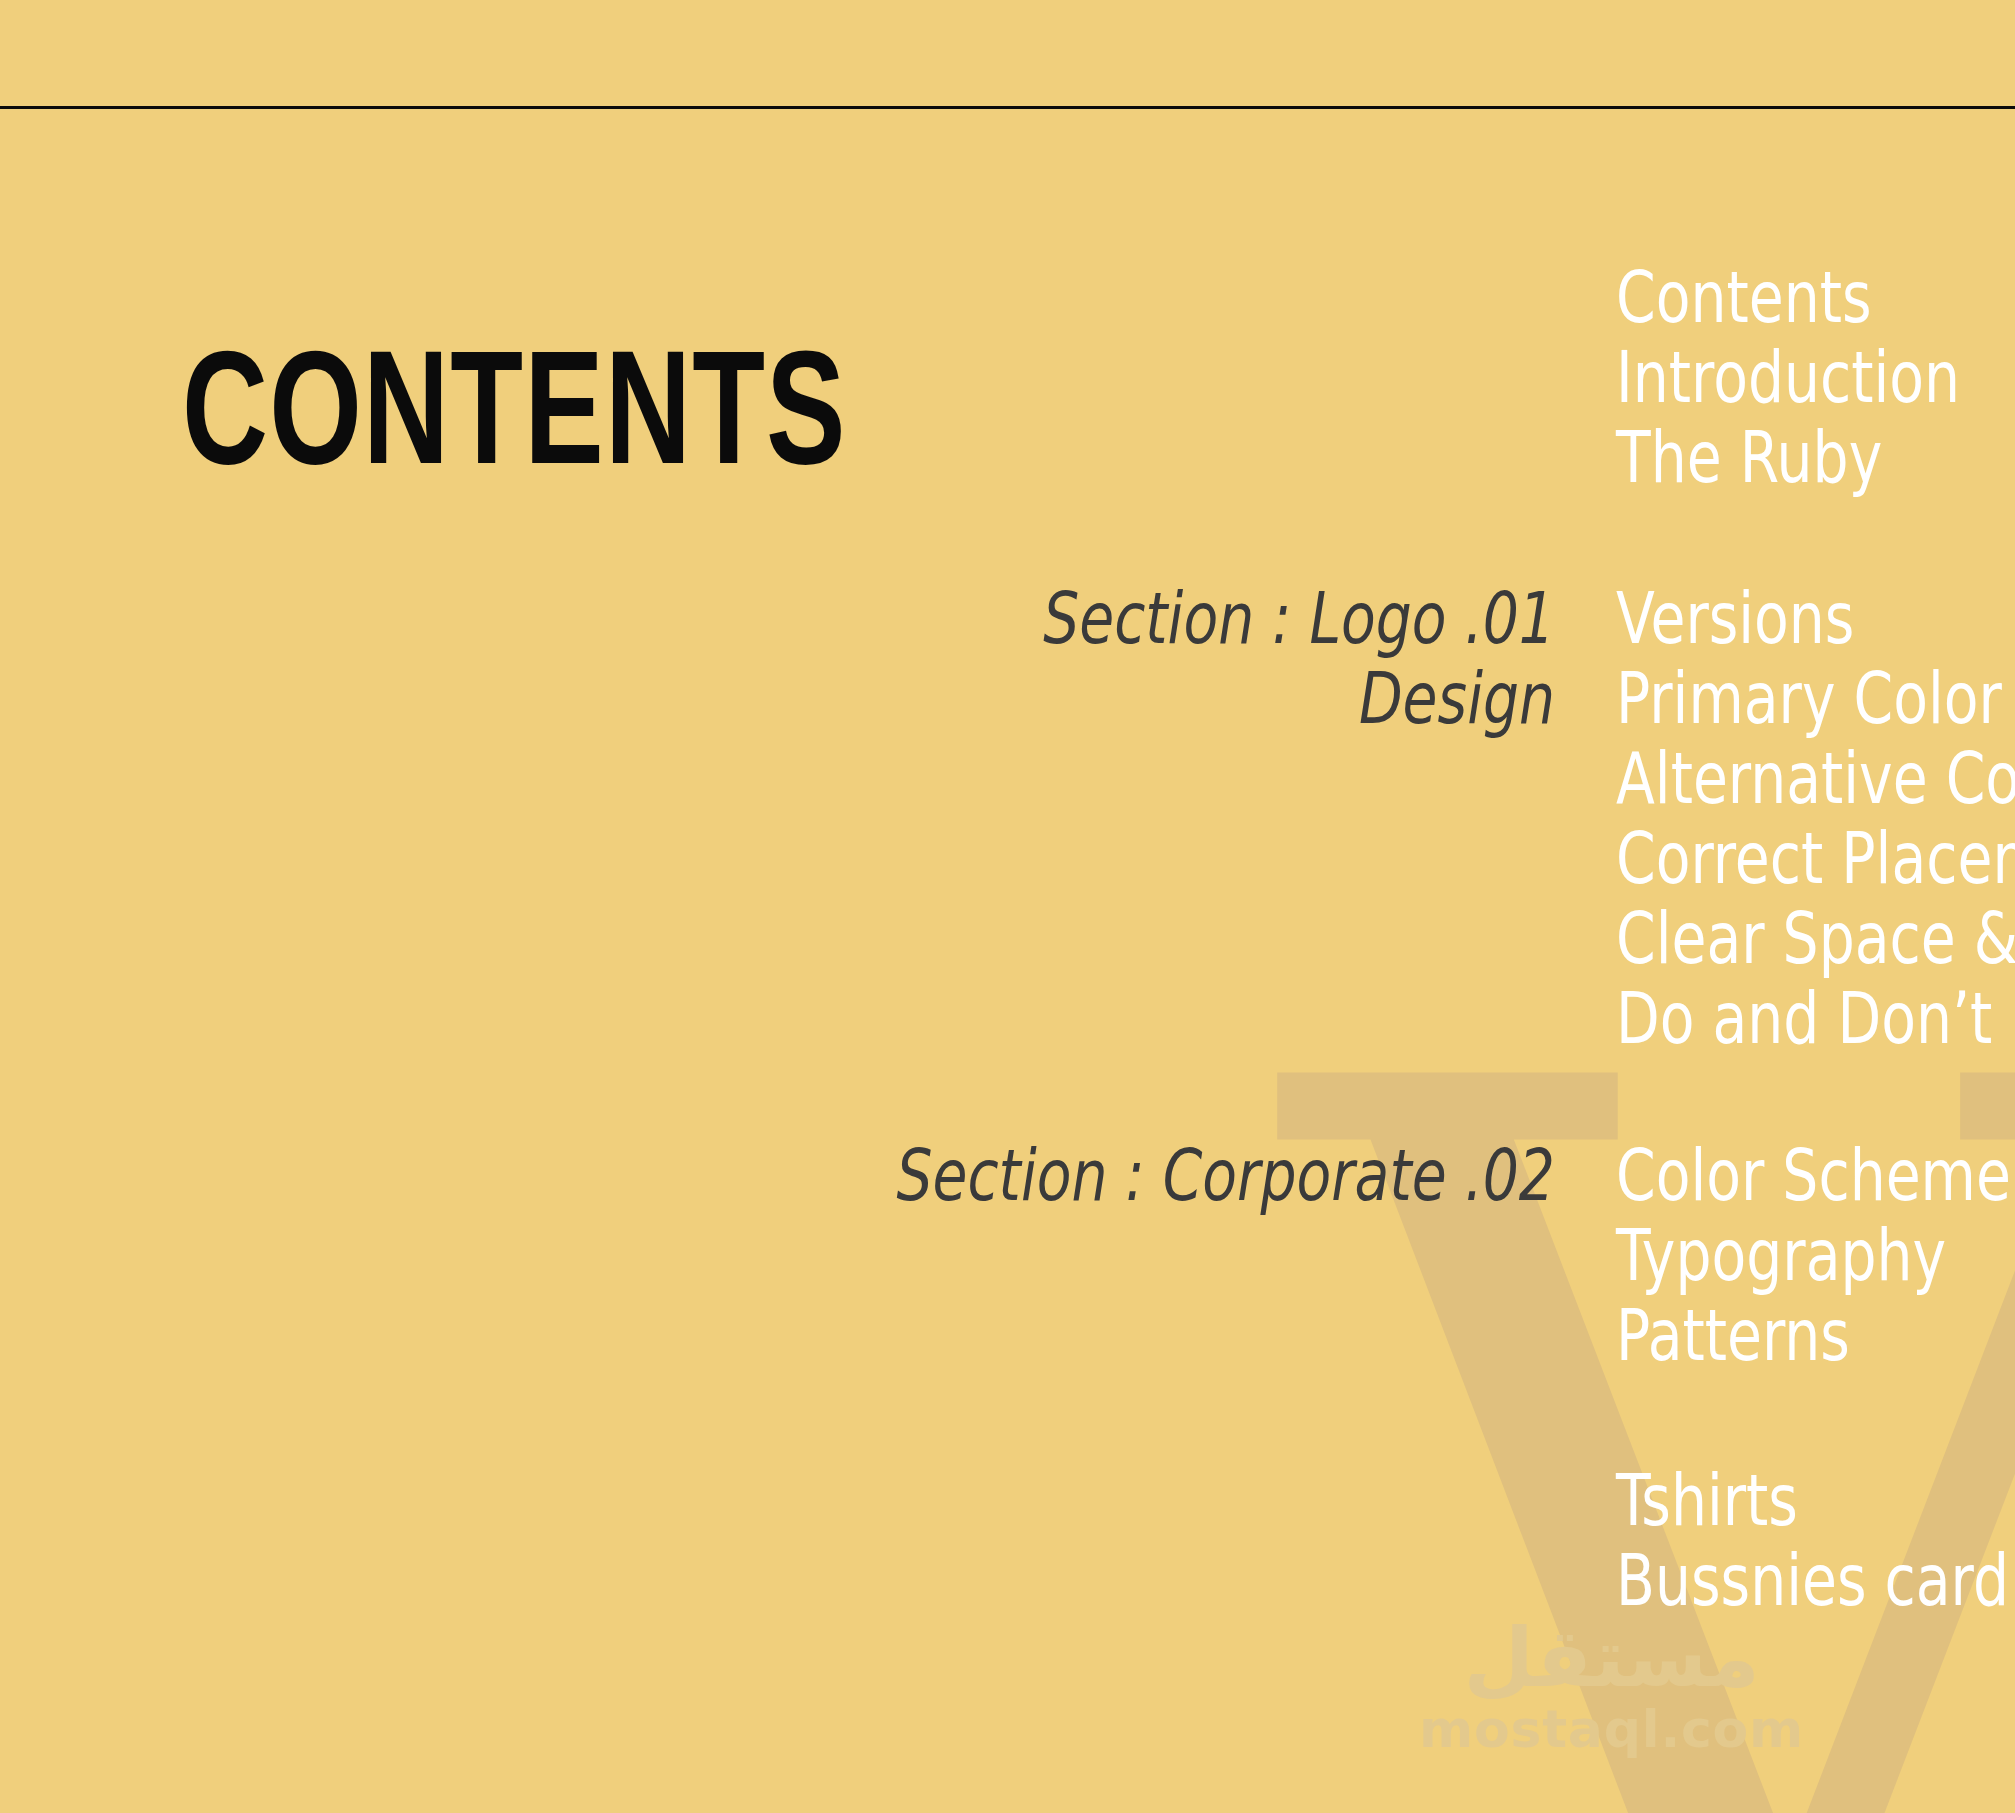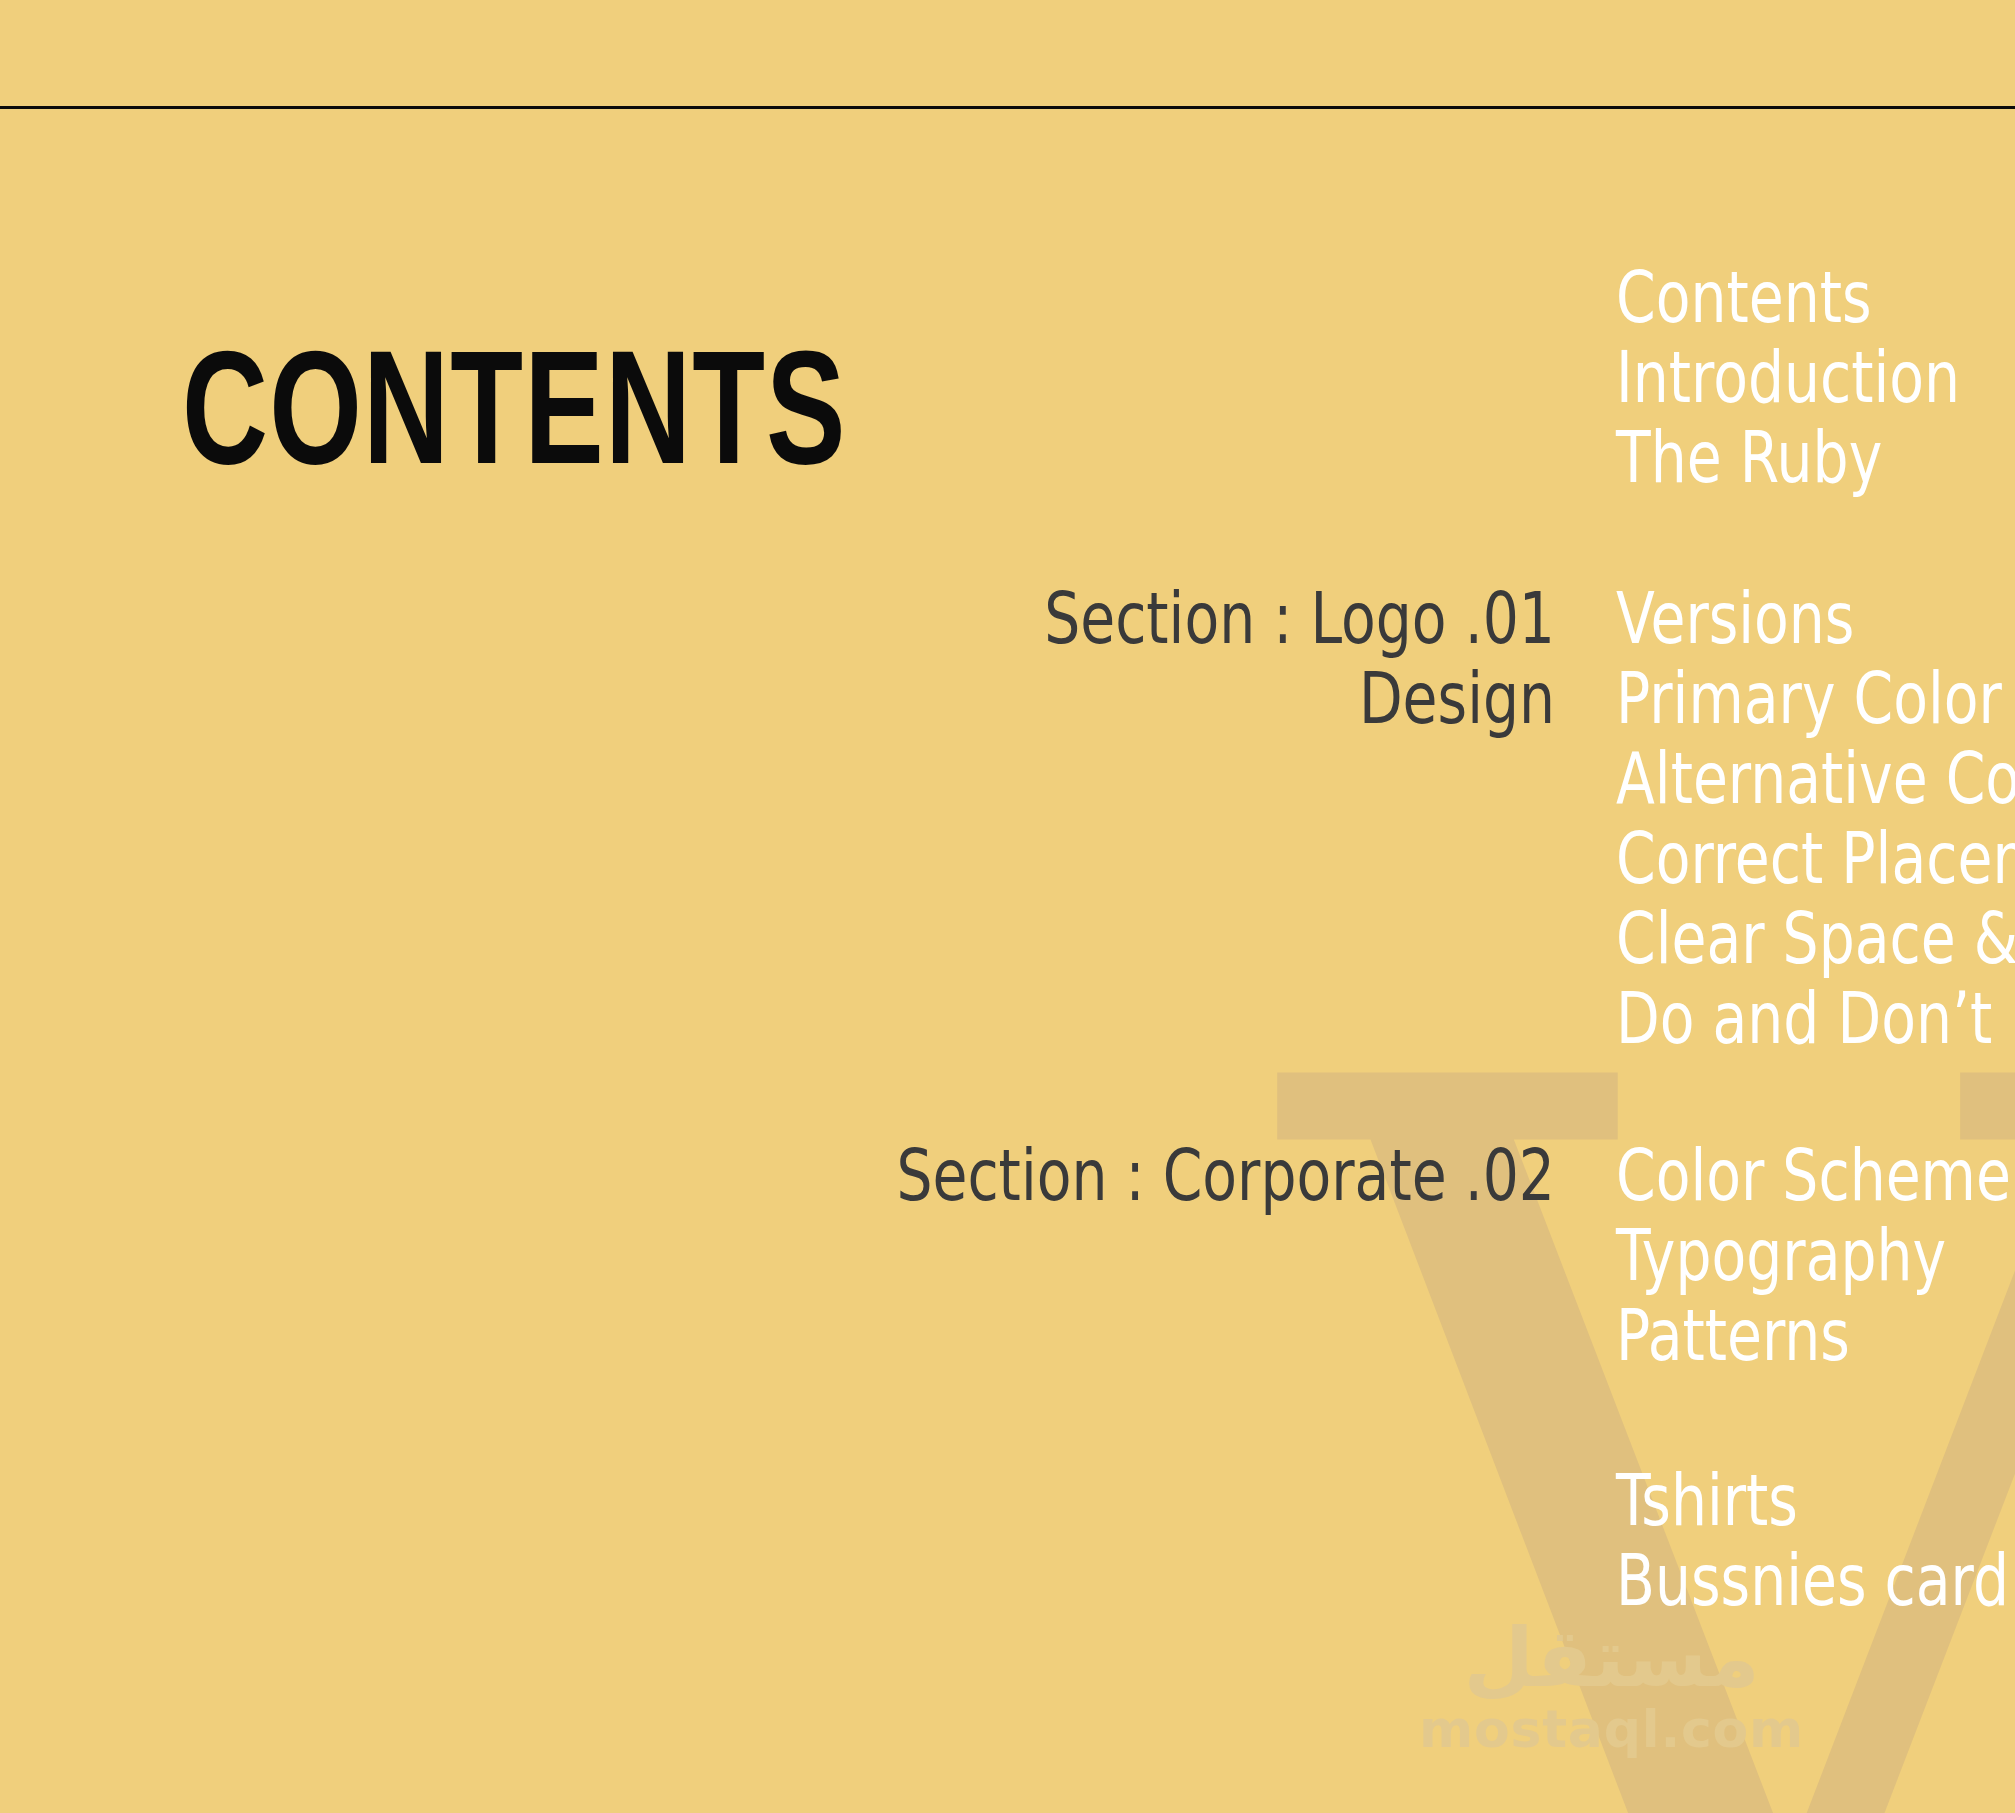--- a/index.html
+++ b/index.html
@@ -78,6 +78,7 @@
     left: 0;
     width: 1555px;
     text-align: right;
+    font-style: italic;
   }
   .items-col {
     position: absolute;

